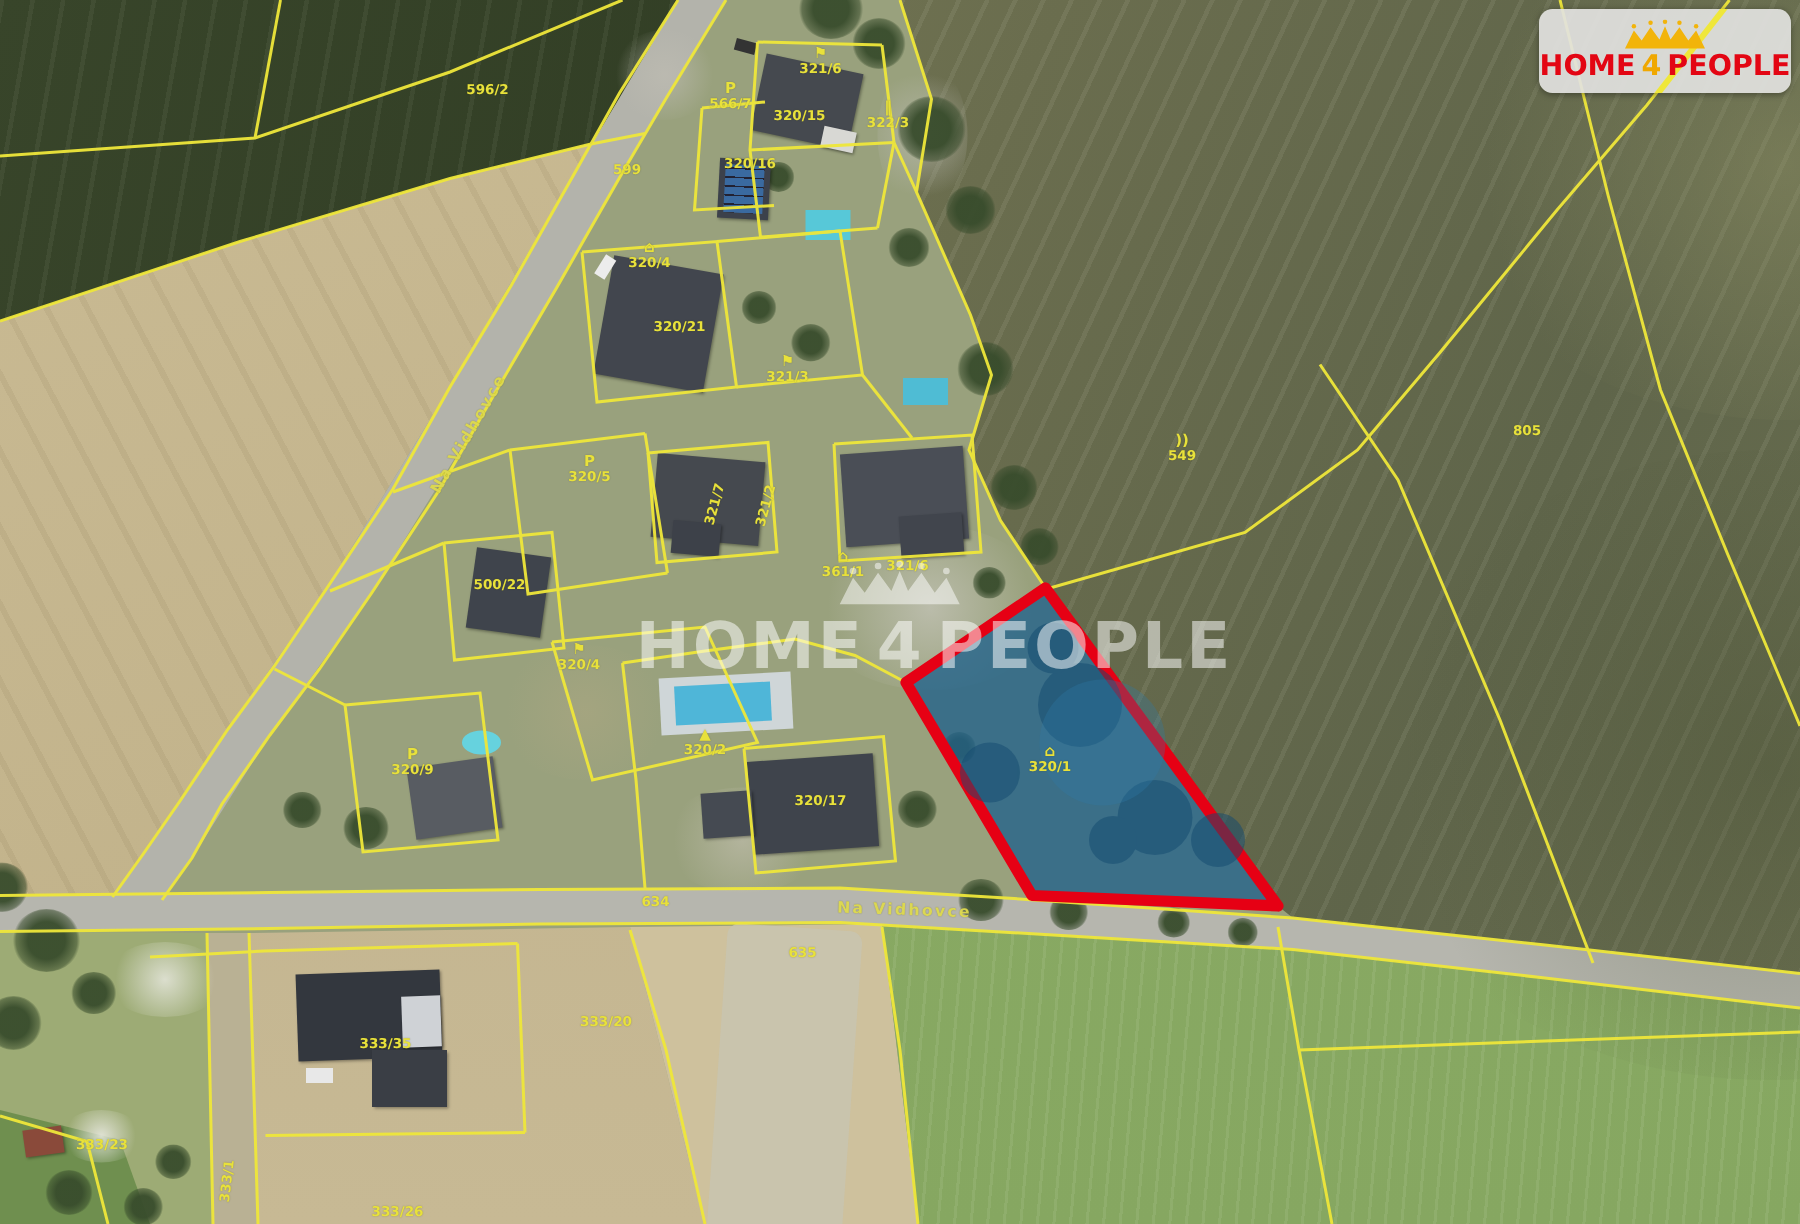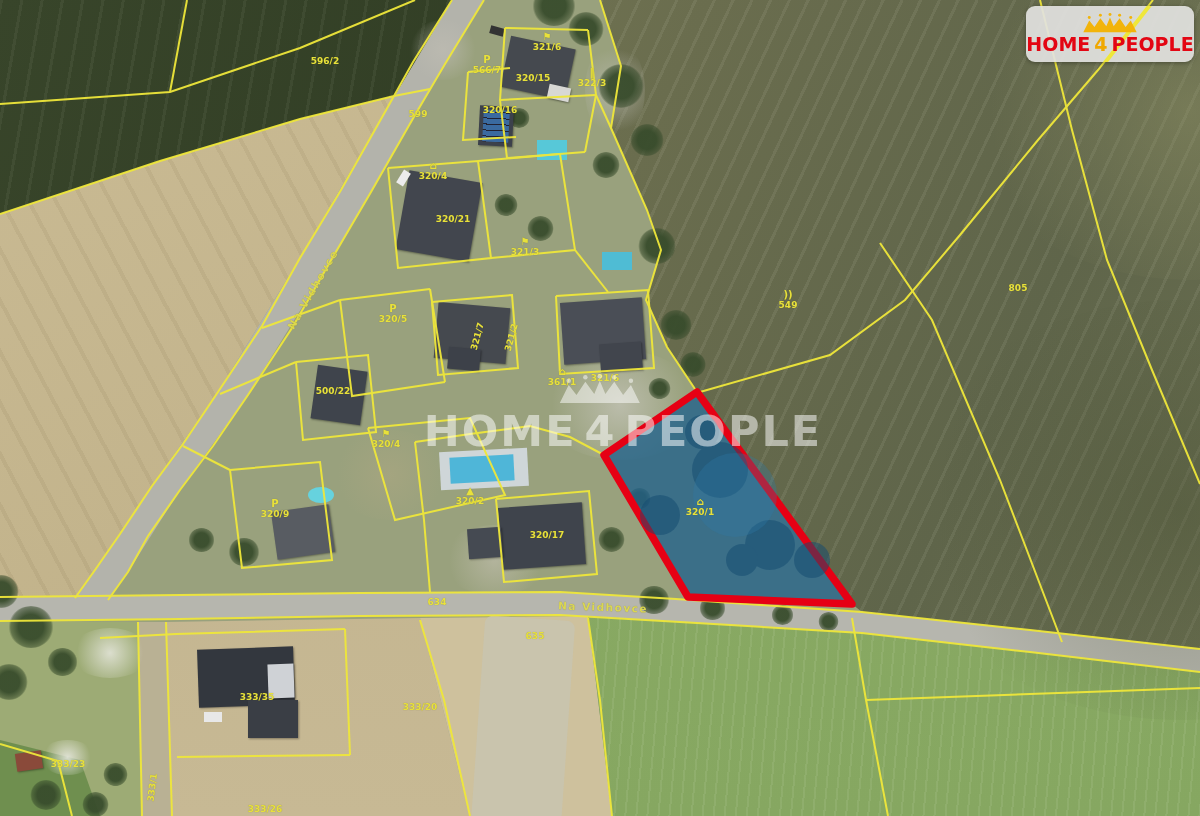--- a/index.html
+++ b/index.html
@@ -329,7 +329,7 @@
       <span class="plabel" style="left: 265px; top: 810px; transform: translate(-50%, -55%) rotate(0deg);">
         <i>333/26</i>
       </span>
-      <span class="plabel" style="left: 420px; top: 683px; transform: translate(-50%, -55%) rotate(0deg); margin-top: 25px;">
+      <span class="plabel" style="left: 404px; top: 683px; transform: translate(-50%, -55%) rotate(0deg);">
         <i>333/20</i>
       </span>
       <span class="plabel" style="left: 535px; top: 610px; transform: translate(-50%, -55%) rotate(0deg); margin-top: 27px;">

